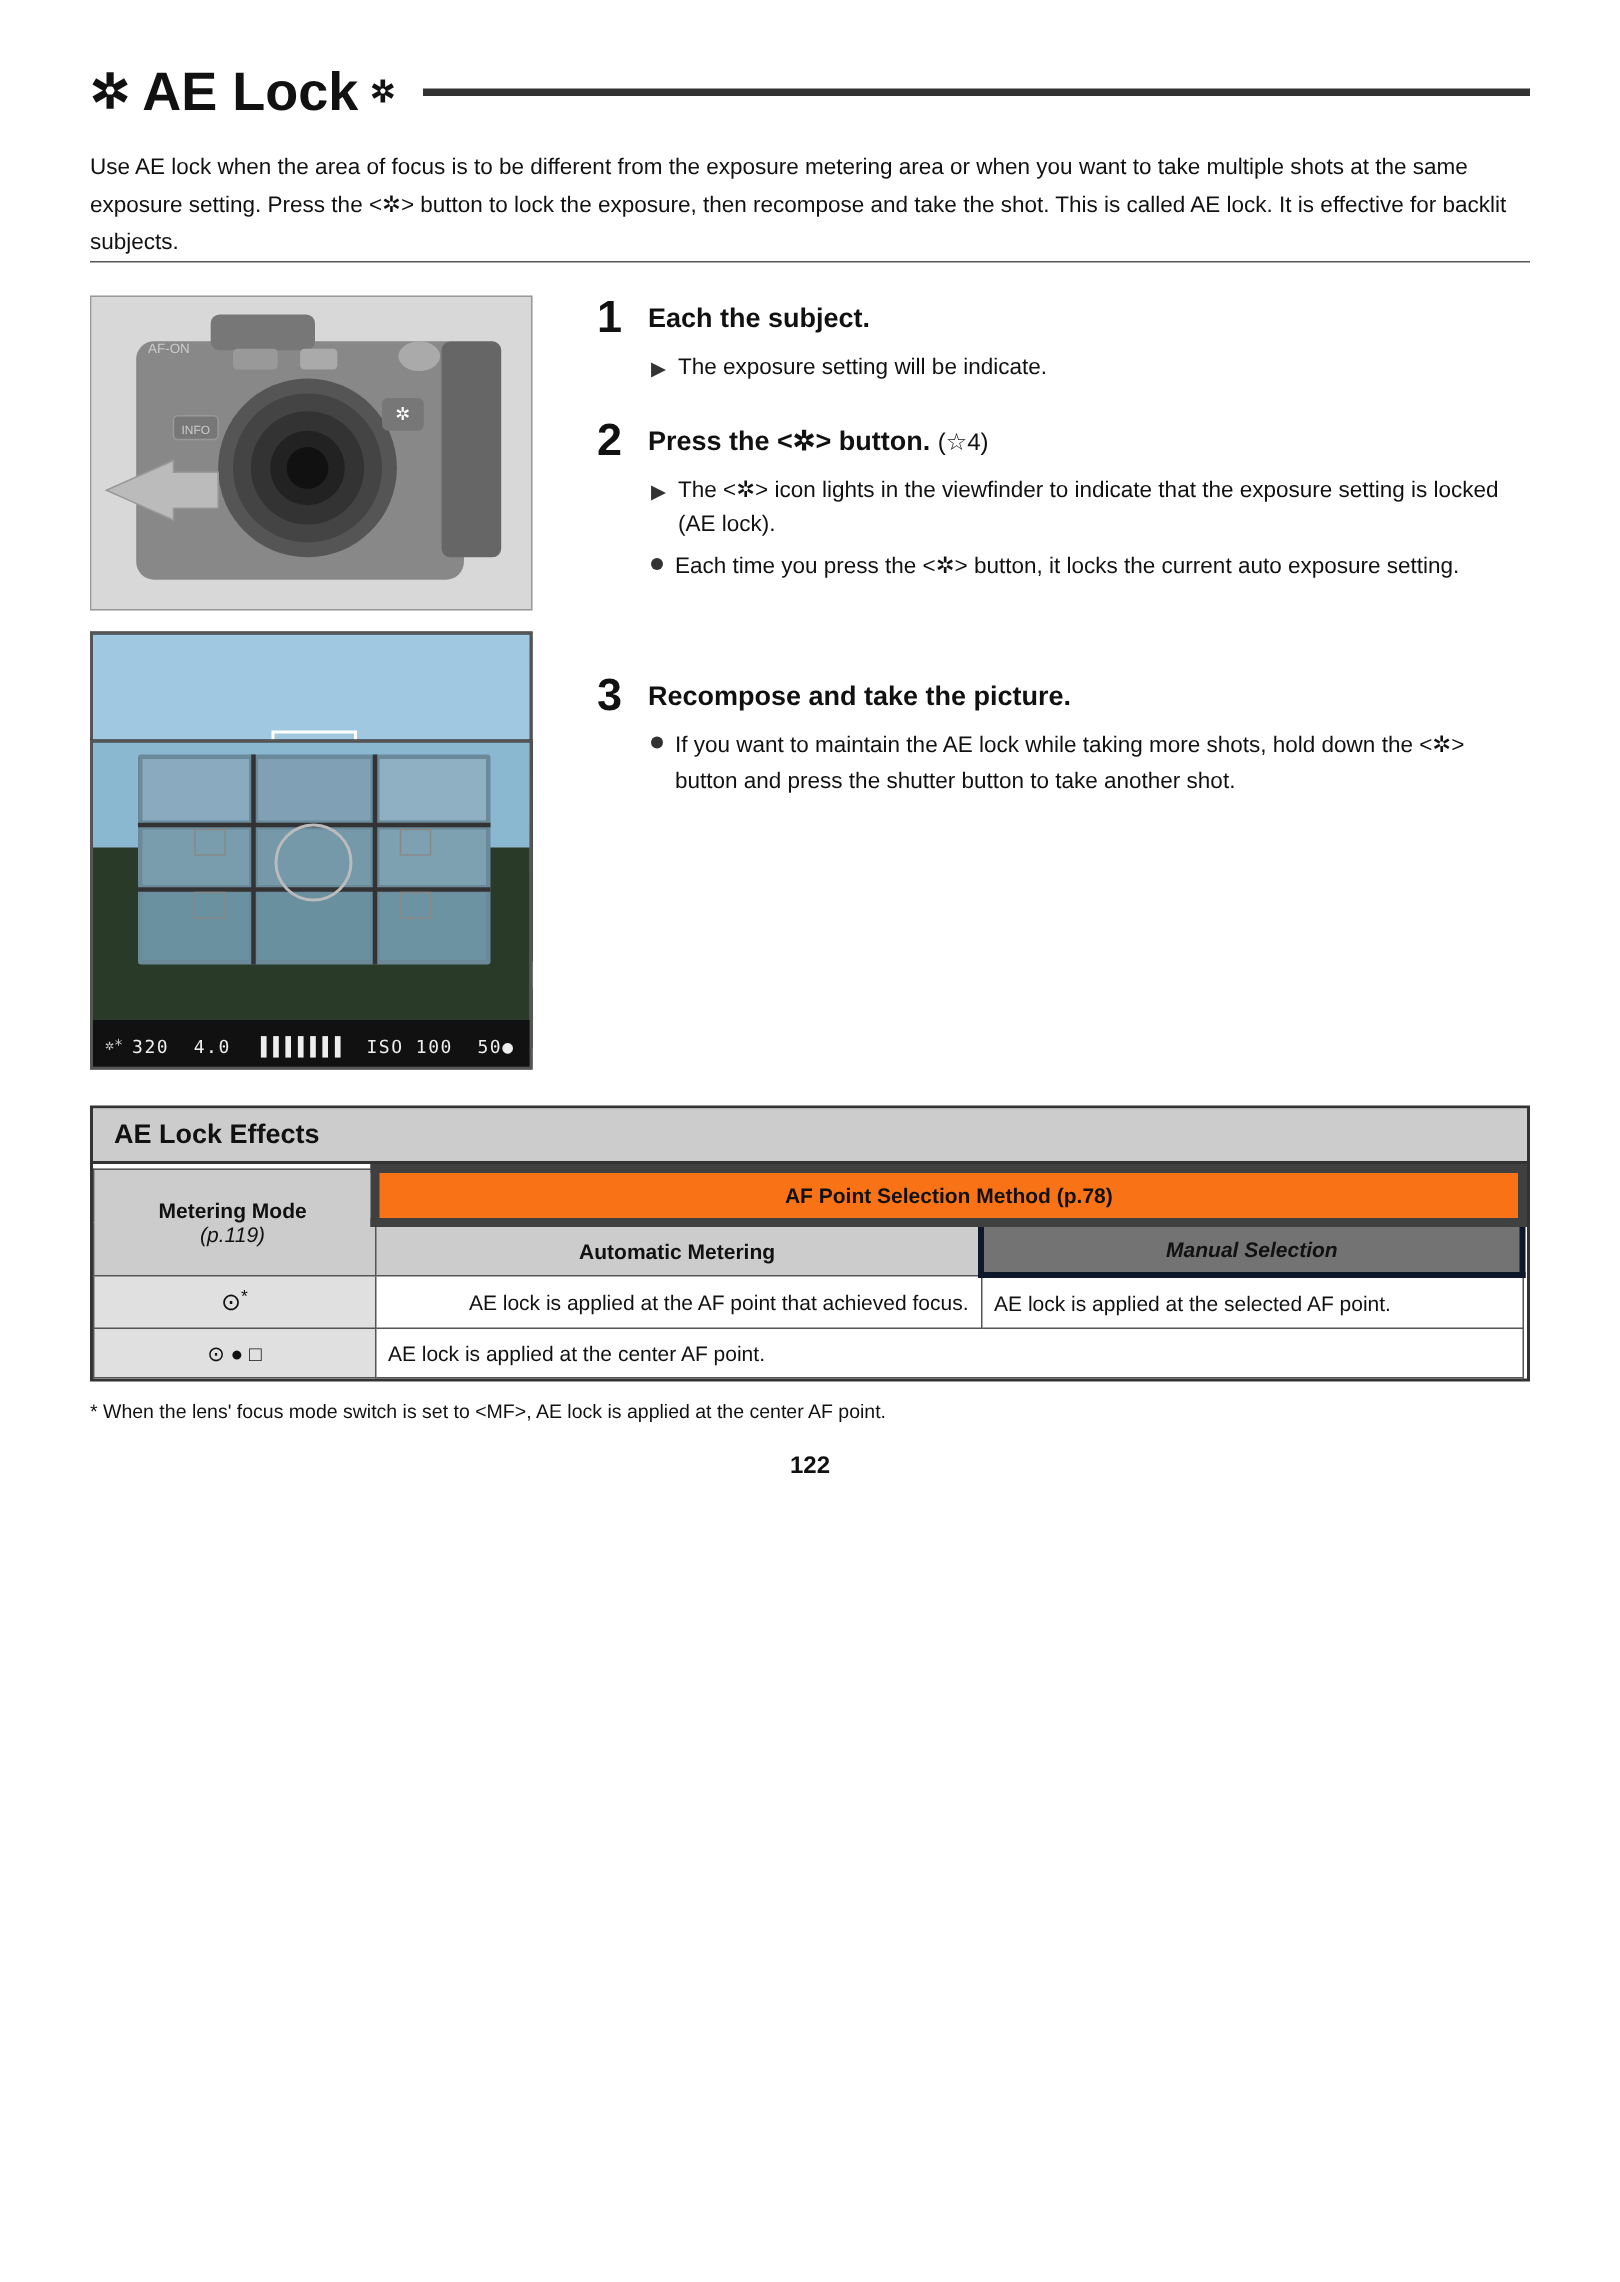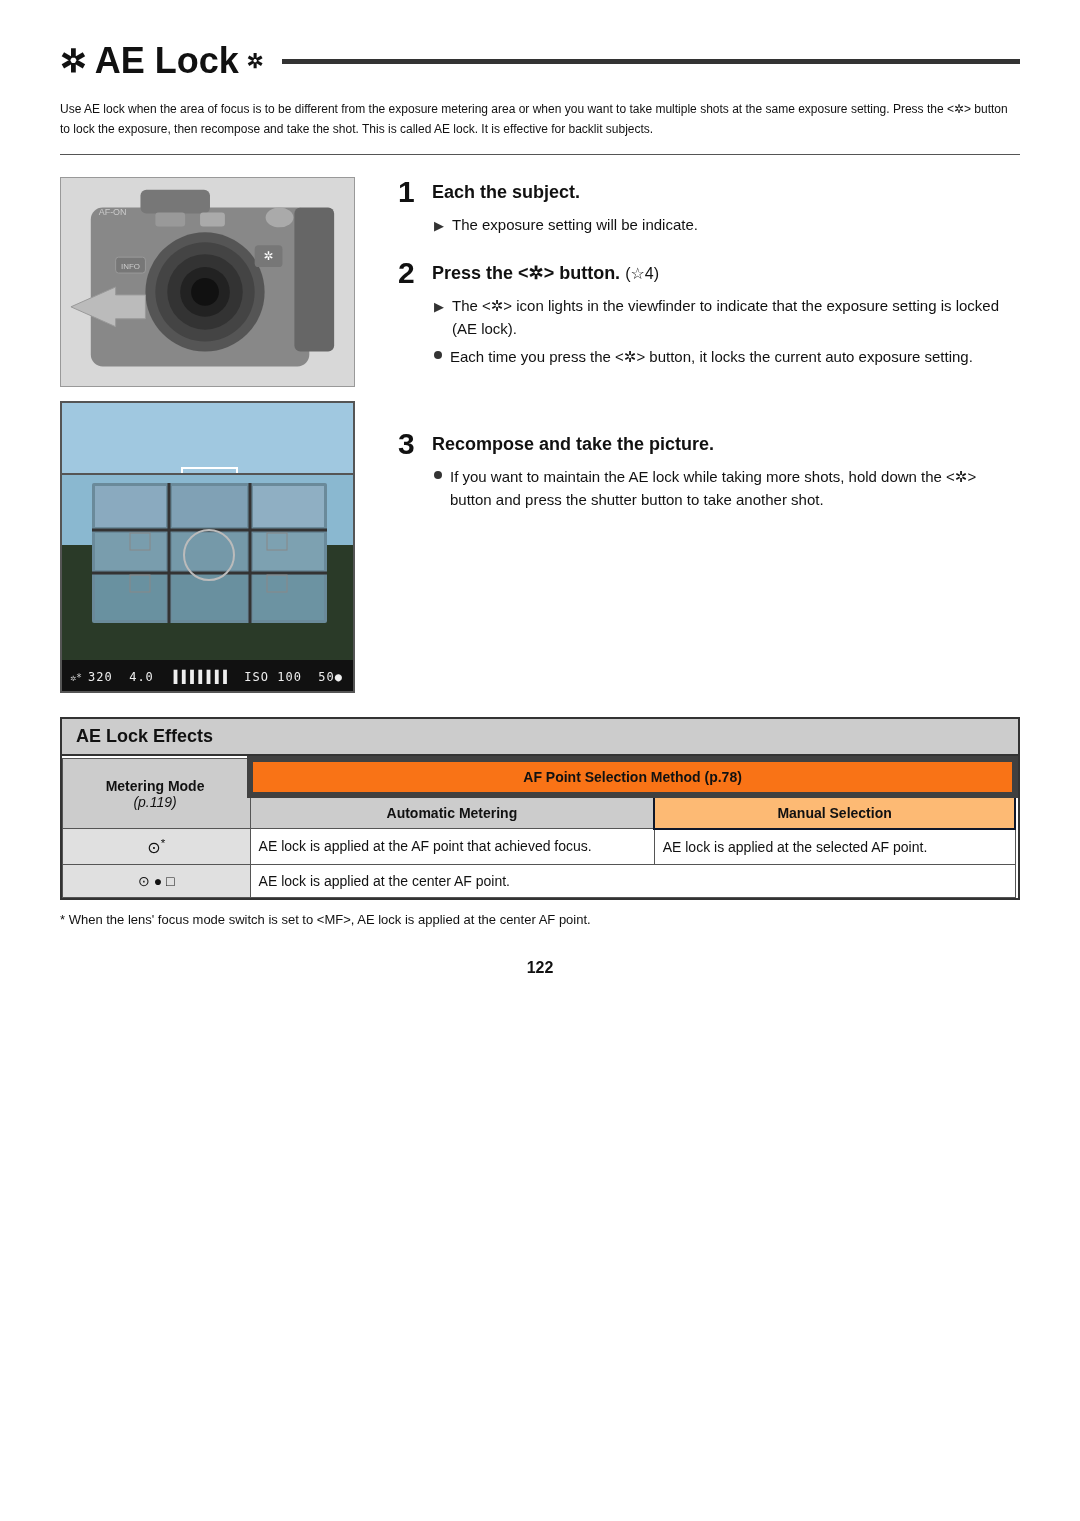--- a/index.html
+++ b/index.html
@@ -32,11 +32,10 @@
       background: #333;
     }
     .intro-text {
-      font-size: 12px;
+      font-size: 15px;
       line-height: 1.65;
       margin-bottom: 22px;
       border-bottom: 1.5px solid #555;
-      padding-bottom: 14px;
     }
     .main-content {
       display: flex;

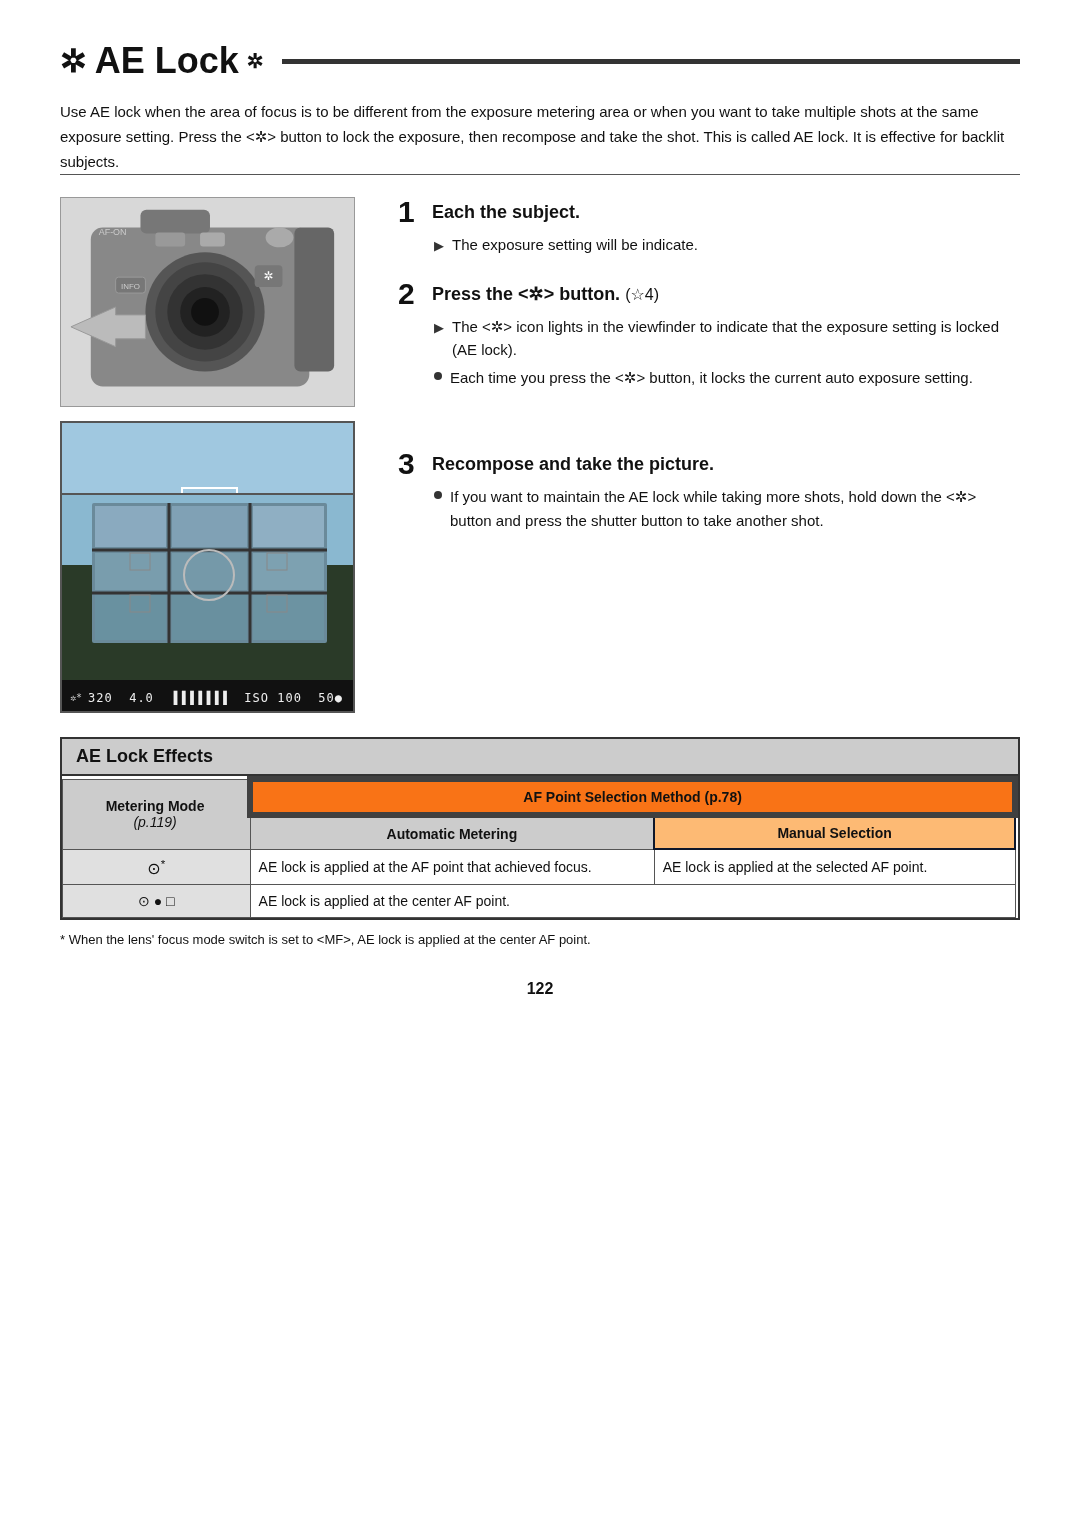--- a/index.html
+++ b/index.html
@@ -447,7 +447,7 @@
         <th style="background:#ccc; border:1px solid #555; width:280px;">
           <span>Automatic Metering</span>
         </th>
-        <th style="background:#fdba74; border:2px solid #0f172a; width:250px;">
+        <th style="background:#737373; border:4px solid #0f172a; width:250px;font-style:italic;">
           <span>Manual Selection</span>
         </th>
       </tr>

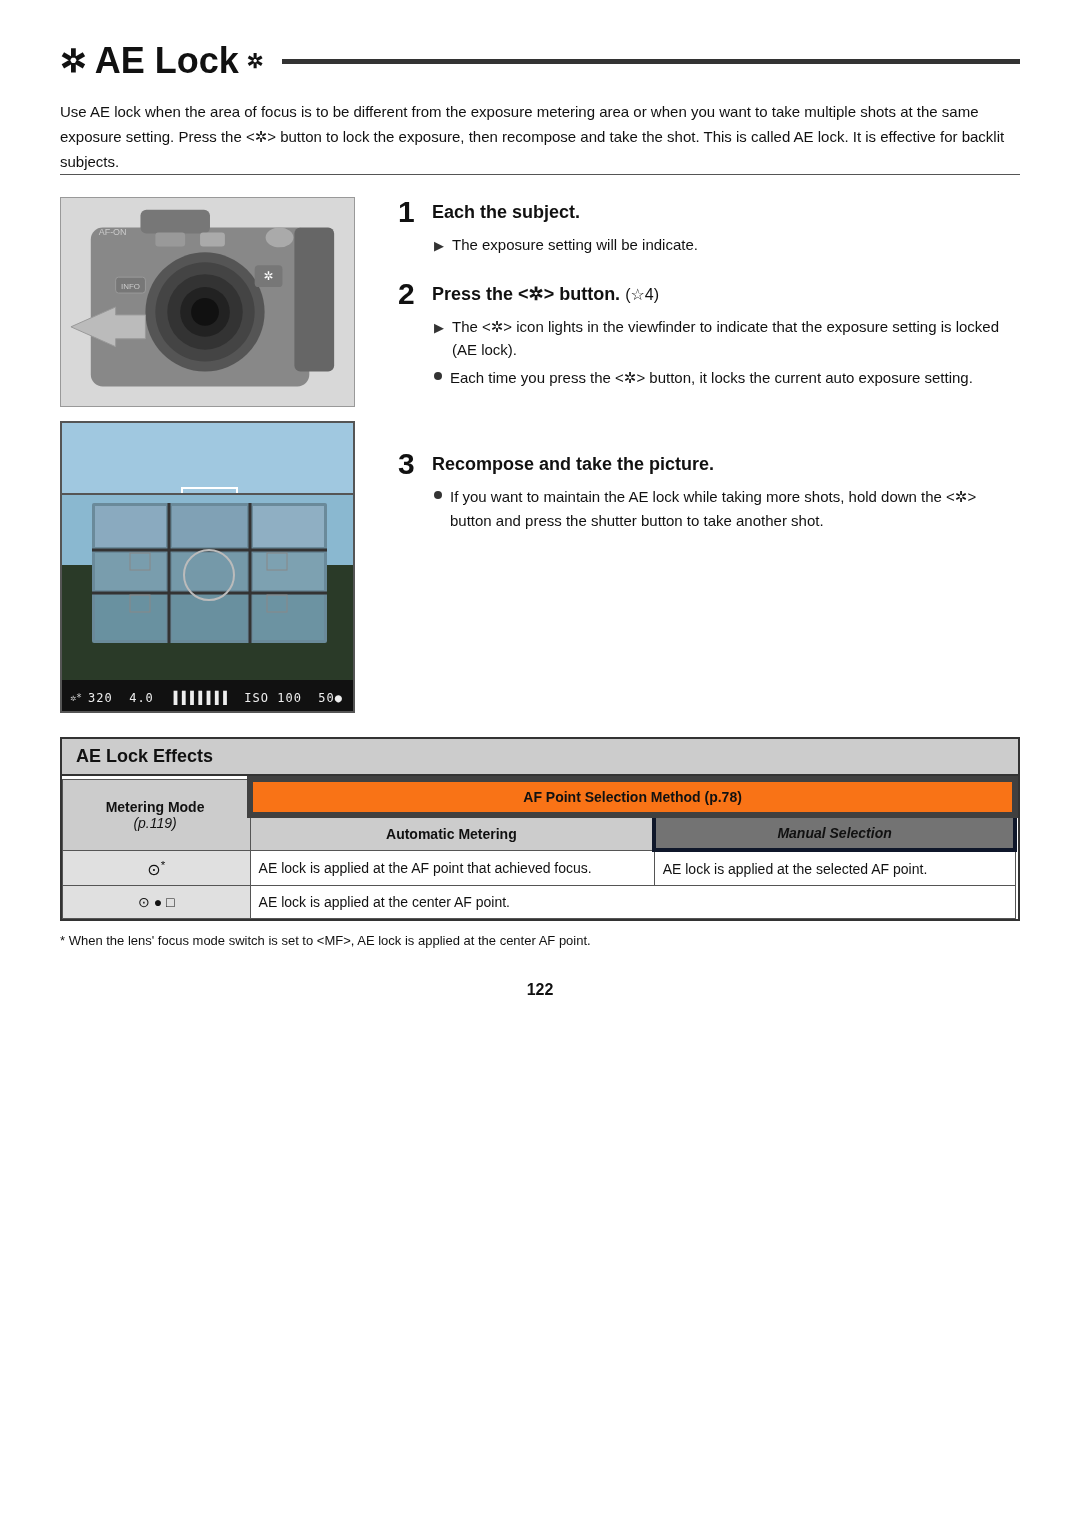--- a/index.html
+++ b/index.html
@@ -457,7 +457,7 @@
         <td style="text-align:center; background:#e0e0e0; border:1px solid #555;">
           <span style="font-size:16px;">⊙</span><sup>*</sup>
         </td>
-        <td style="border:1px solid #555; padding:8px;">
+        <td style="border:1px solid #555; padding:8px;text-align:right;">
           <span>AE lock is applied at the AF point that achieved focus.</span>
         </td>
         <td style="border:1px solid #555; padding:8px;">

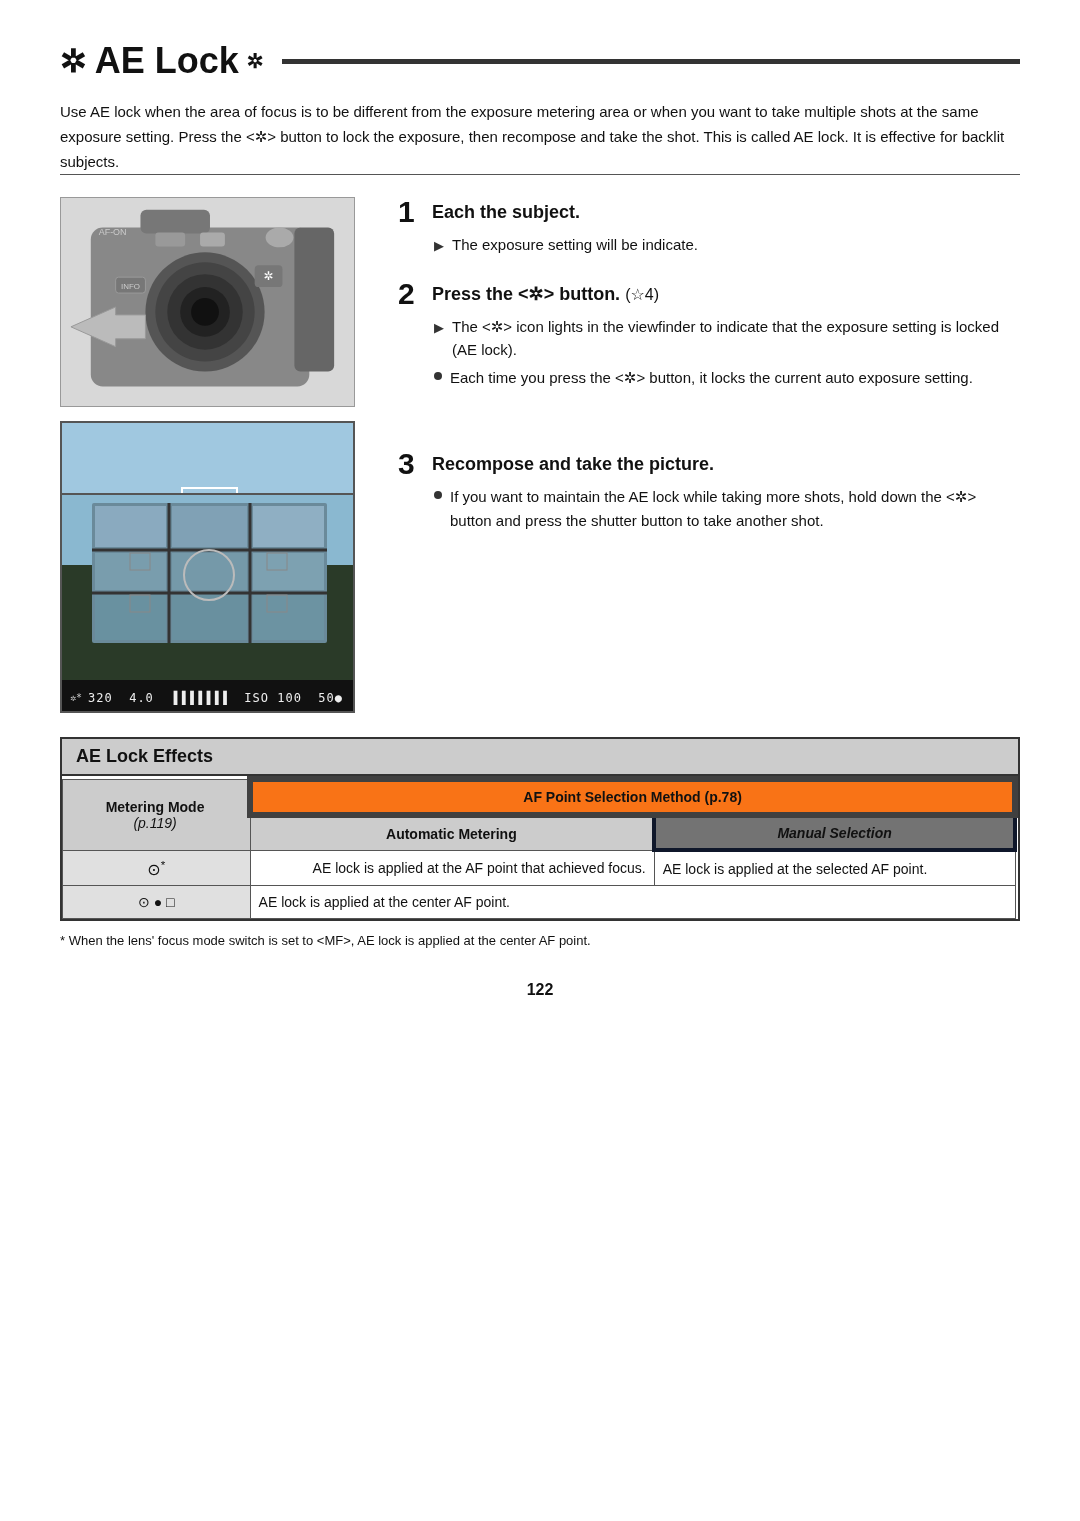--- a/index.html
+++ b/index.html
@@ -198,7 +198,7 @@
       text-align: center;
       font-size: 16px;
       font-weight: bold;
-      margin-top: 30px;
+      margin-top: 18px;
     }
     .step2-gap {
       margin-top: 10px;

